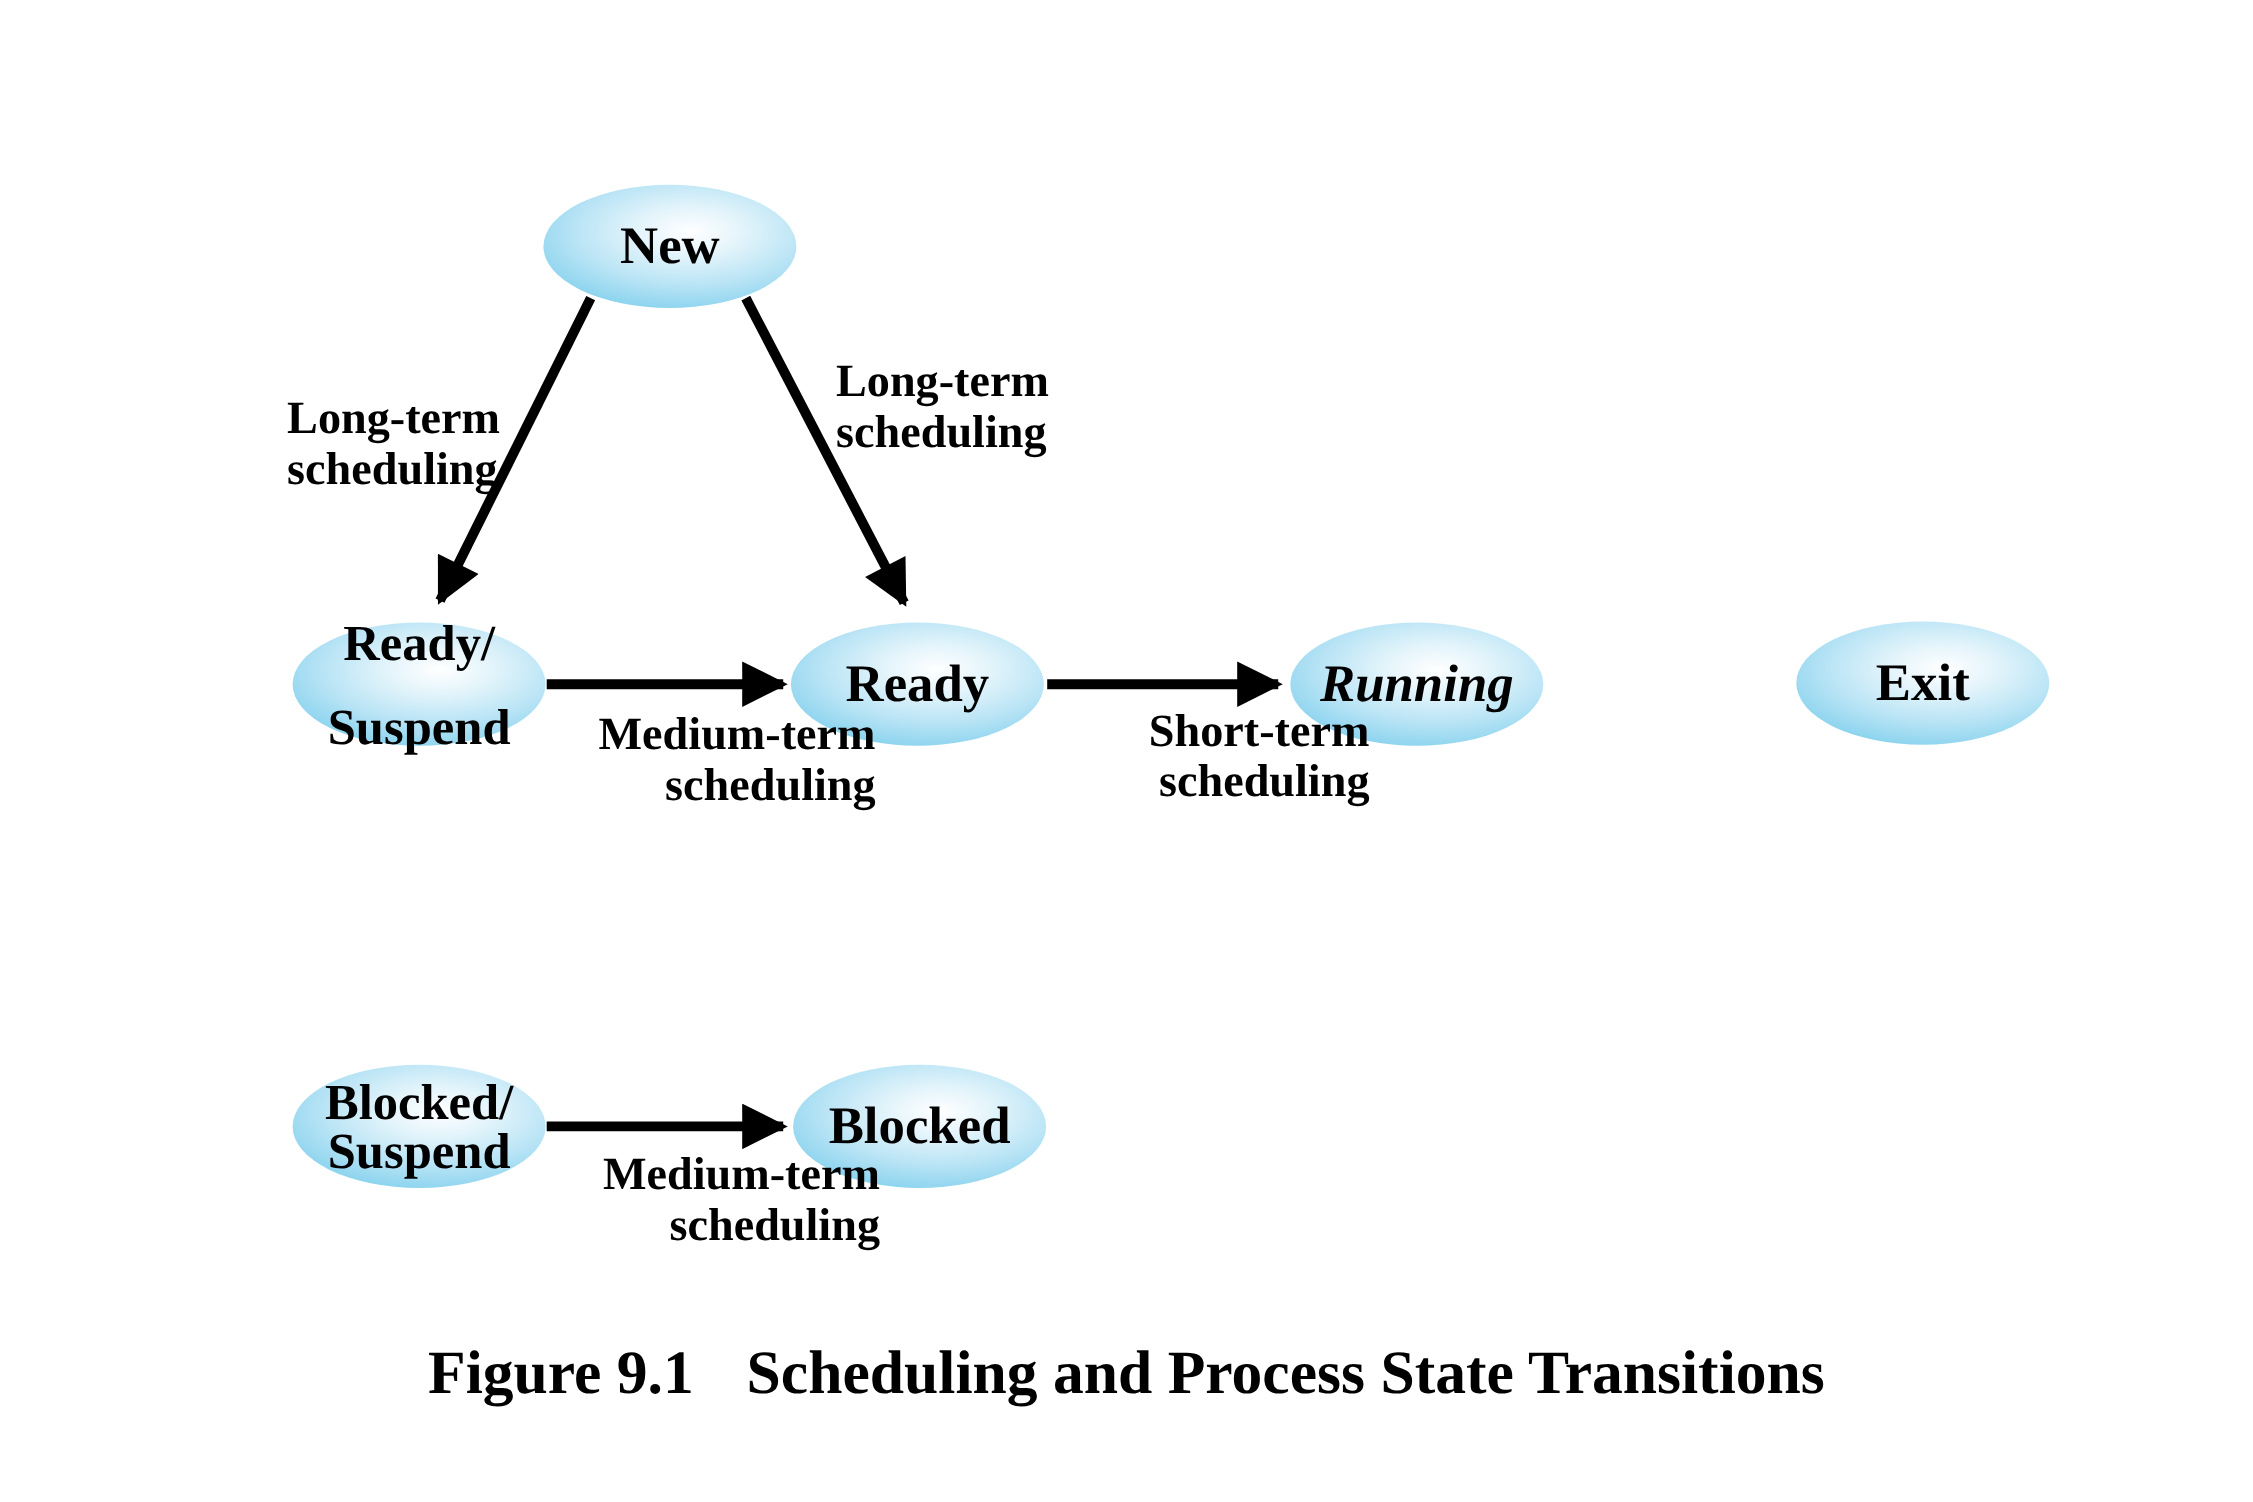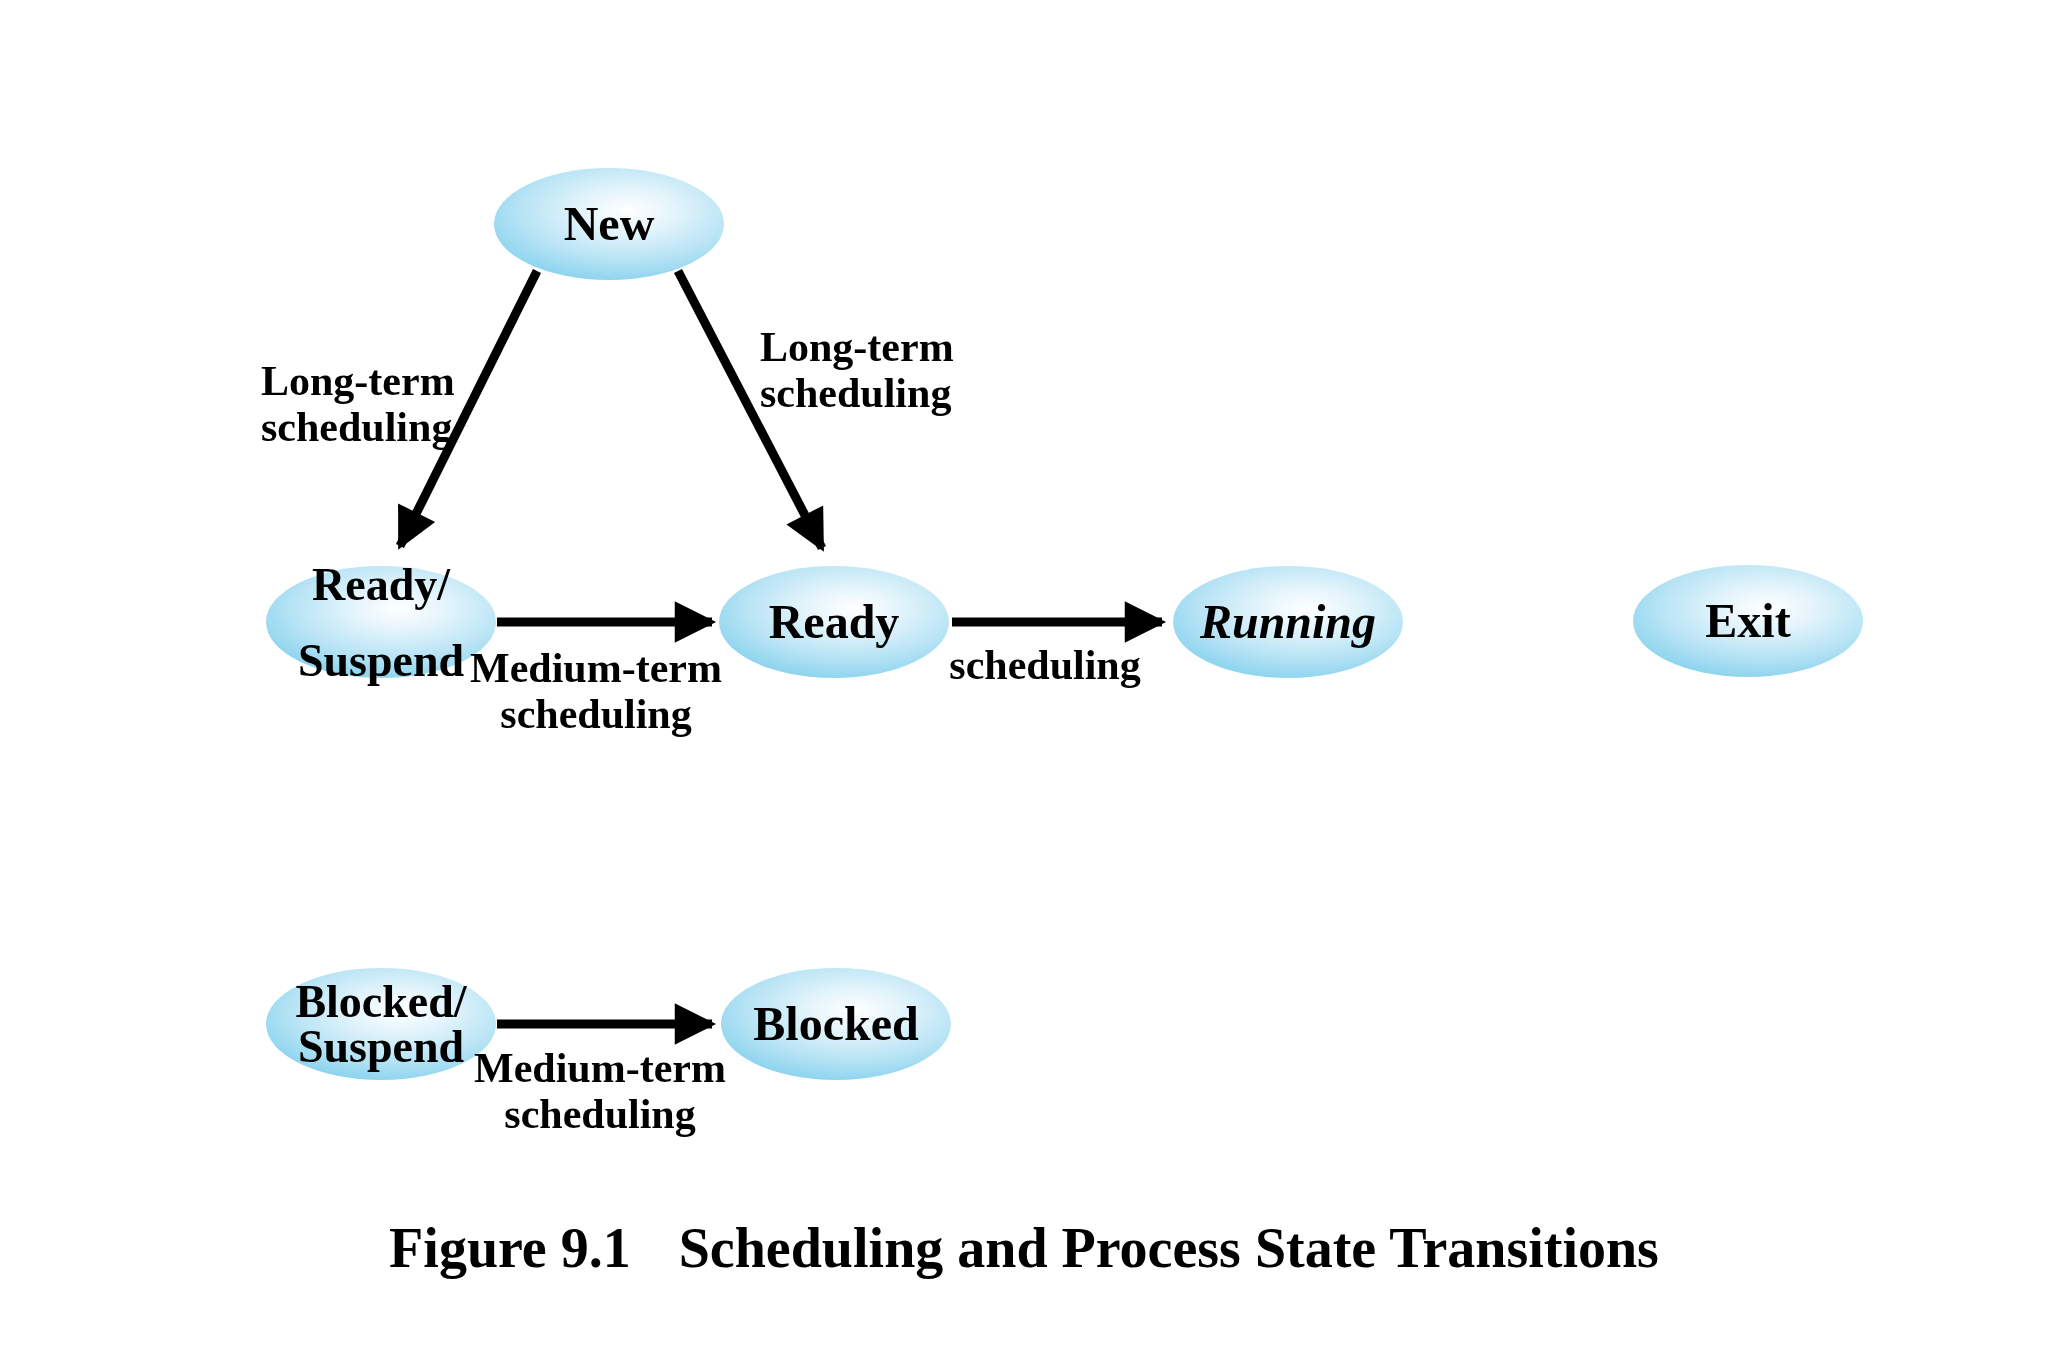--- a/index.html
+++ b/index.html
@@ -57,7 +57,7 @@
     line-height: 46px;
     white-space: nowrap;
   }
-  .edge-label.centered { text-align: center; width: 400px; }
+  .edge-label.centered { text-align: right; width: 400px; }
   .edge-label div { display: block; }
   .caption {
     position: absolute;

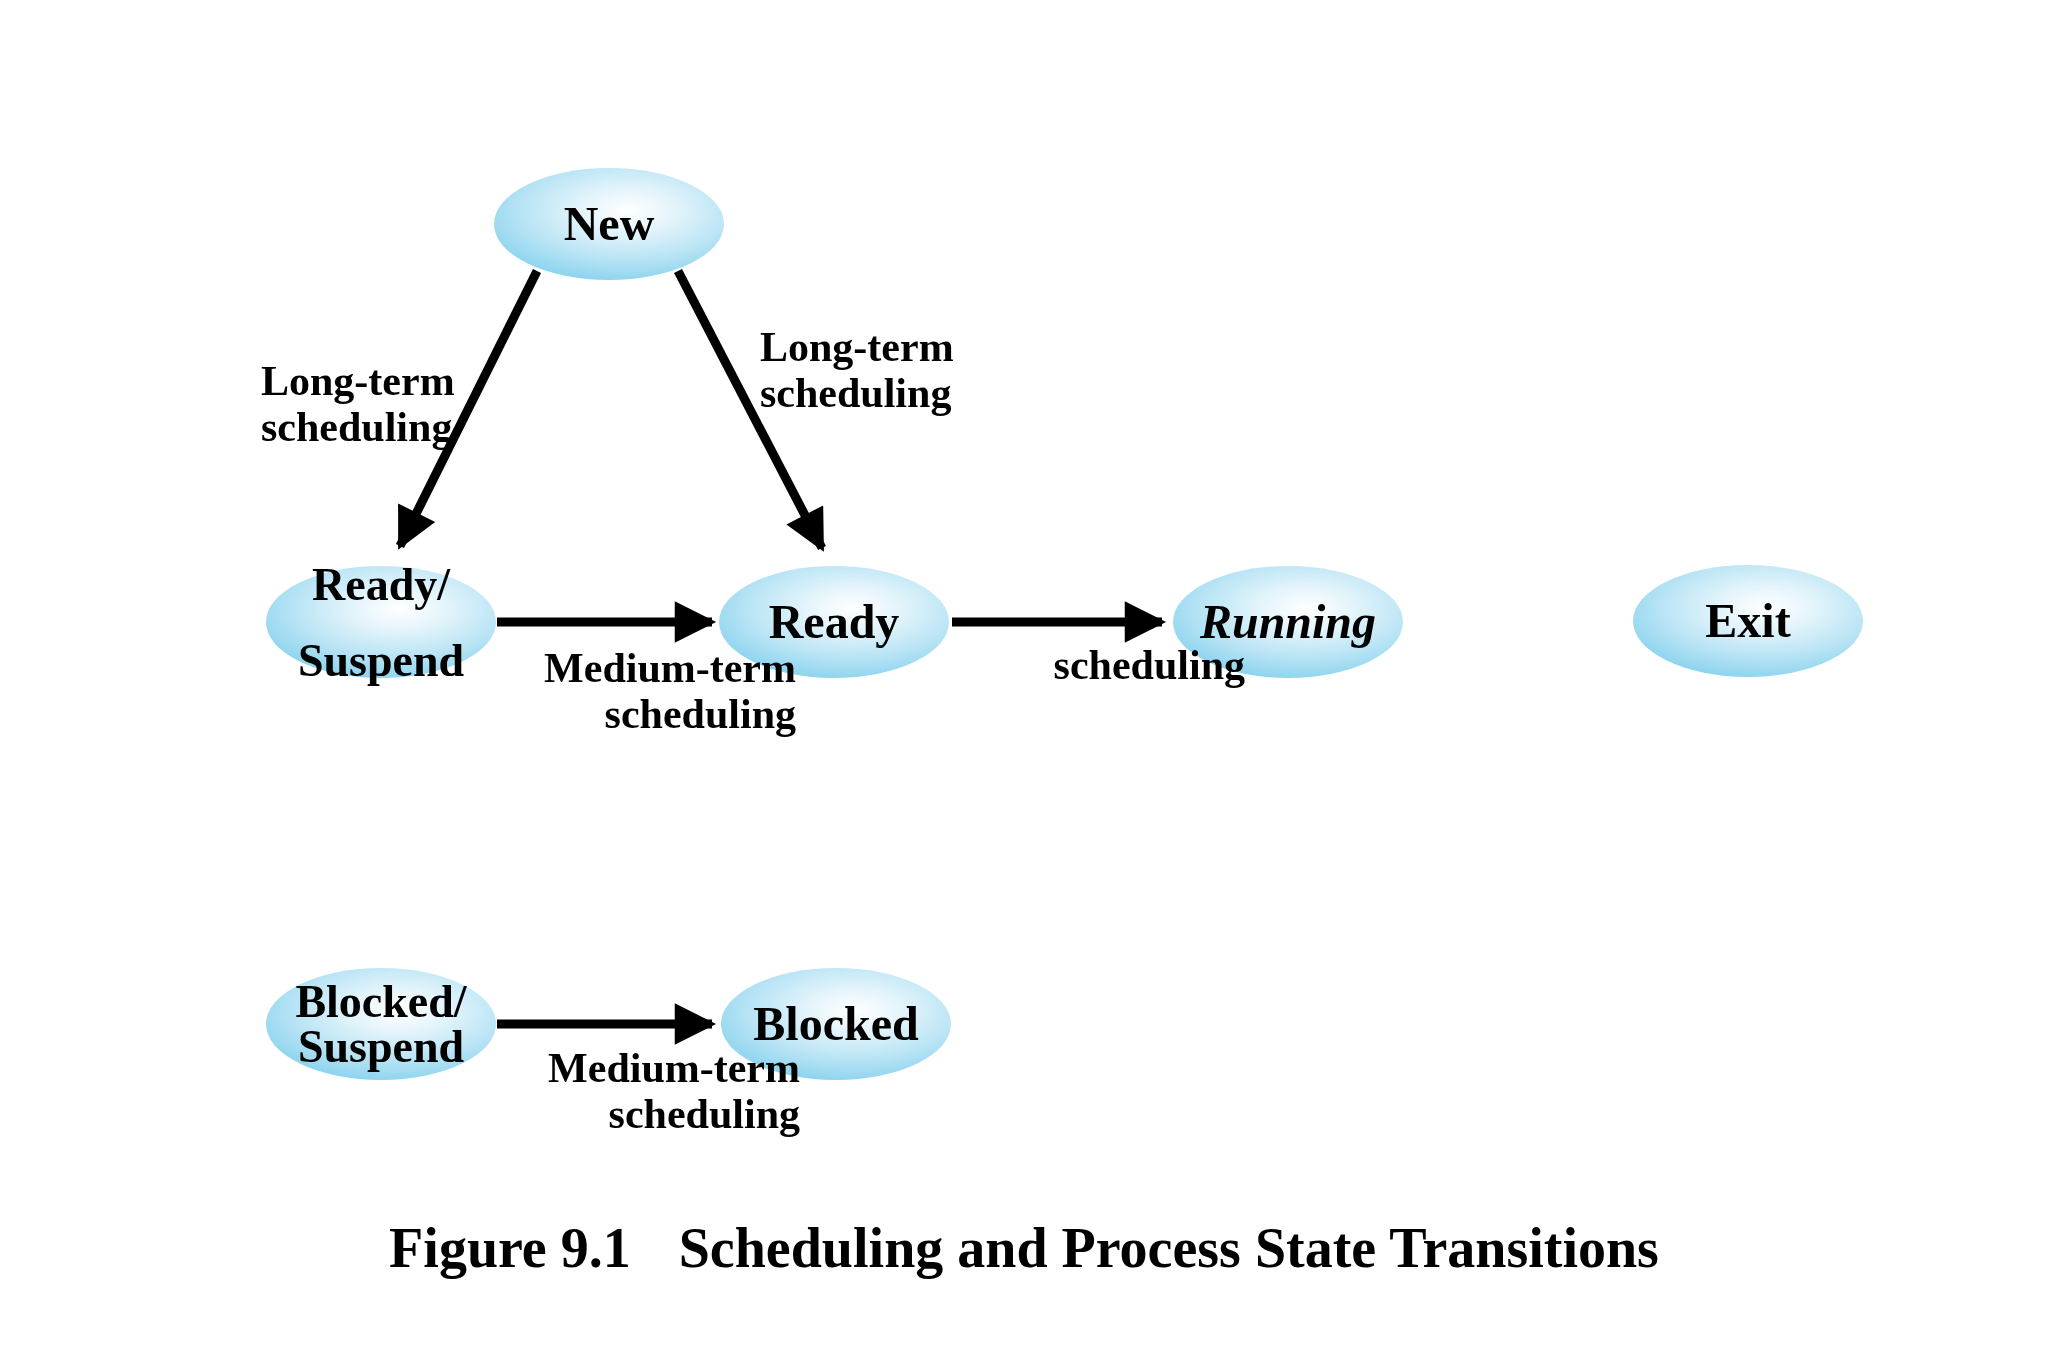--- a/index.html
+++ b/index.html
@@ -136,6 +136,7 @@
   </div>
 
   <div class="edge-label centered" style="left:845px; top:642px;">
+    <div>Short-term</div>
     <div>scheduling</div>
   </div>
 

